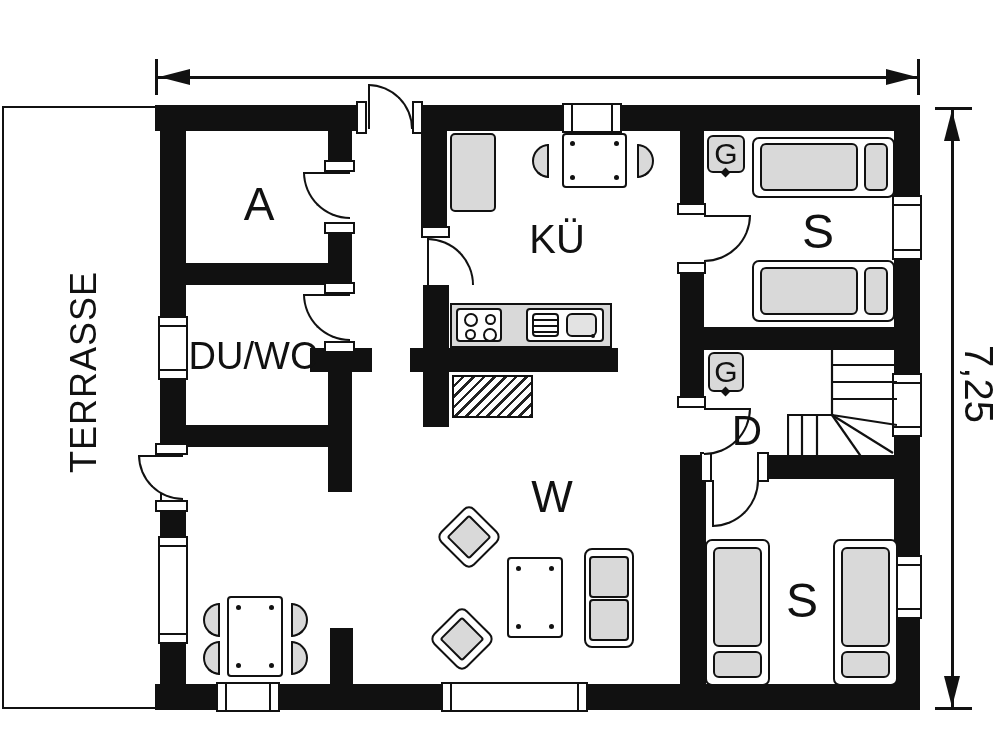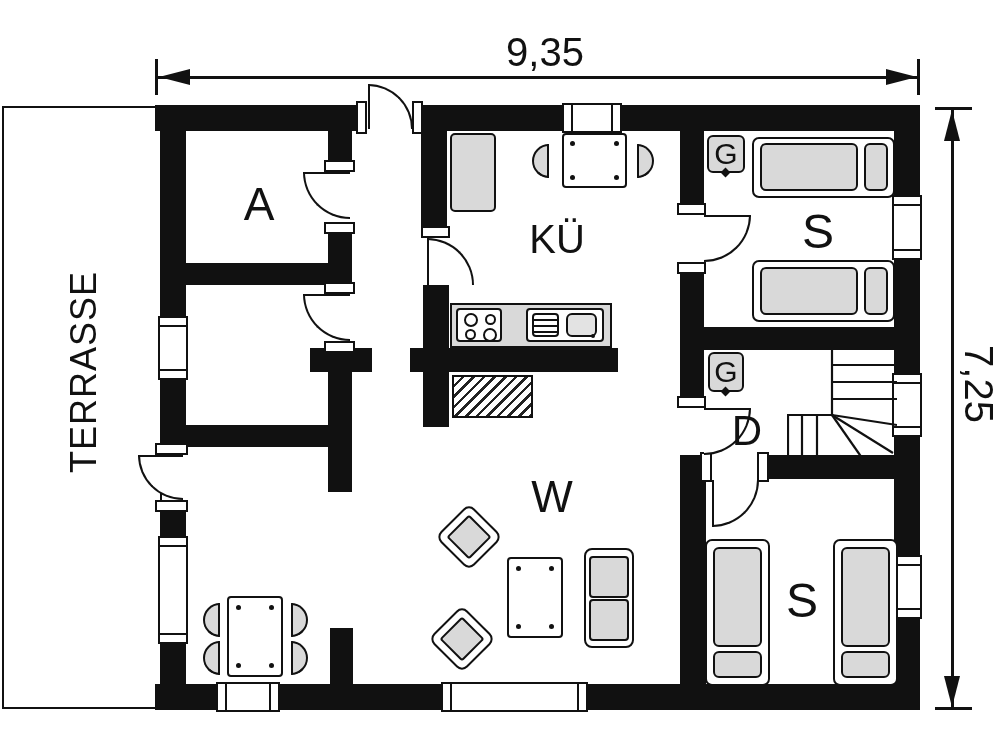--- a/index.html
+++ b/index.html
@@ -219,7 +219,6 @@
   <div class="dimline" style="left:157px;top:76px;width:762px;height:3px;"></div>
   <div class="arrow" style="left:159px;top:69px;border-top:8px solid transparent;border-bottom:8px solid transparent;border-right:31px solid #111;"></div>
   <div class="arrow" style="left:886px;top:69px;border-top:8px solid transparent;border-bottom:8px solid transparent;border-left:31px solid #111;"></div>
-  <div class="label" style="left:545px;top:52px;font-size:40px;">9,35</div>
 
   <div class="tick" style="left:935px;top:107px;width:37px;height:3px;"></div>
   <div class="tick" style="left:935px;top:707px;width:37px;height:3px;"></div>

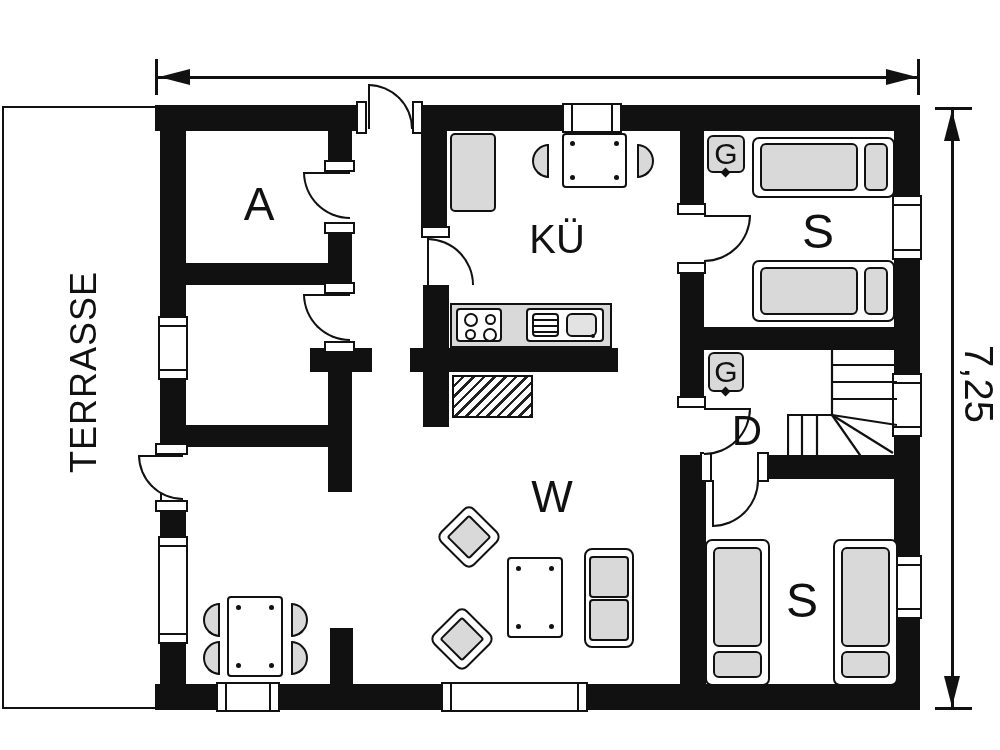--- a/index.html
+++ b/index.html
@@ -208,6 +208,7 @@
   <div class="chair w" style="left:291px;top:641px;width:17px;height:34px;"></div>
 
   <div class="label" style="left:259px;top:204px;font-size:46px;">A</div>
+  <div class="label" style="left:253px;top:356px;font-size:38px;">DU/WC</div>
   <div class="label" style="left:557px;top:239px;font-size:40px;">KÜ</div>
   <div class="label" style="left:552px;top:497px;font-size:44px;">W</div>
   <div class="label" style="left:818px;top:231px;font-size:48px;">S</div>

